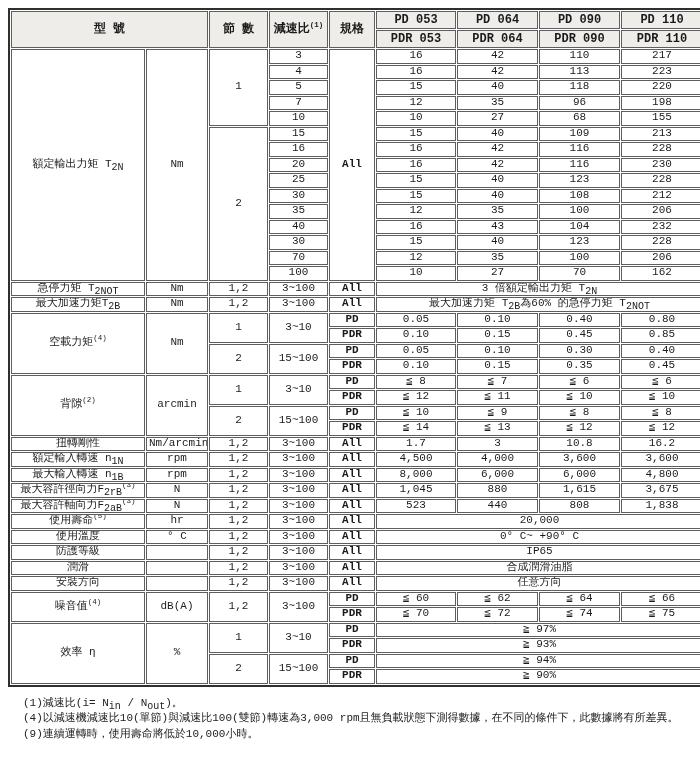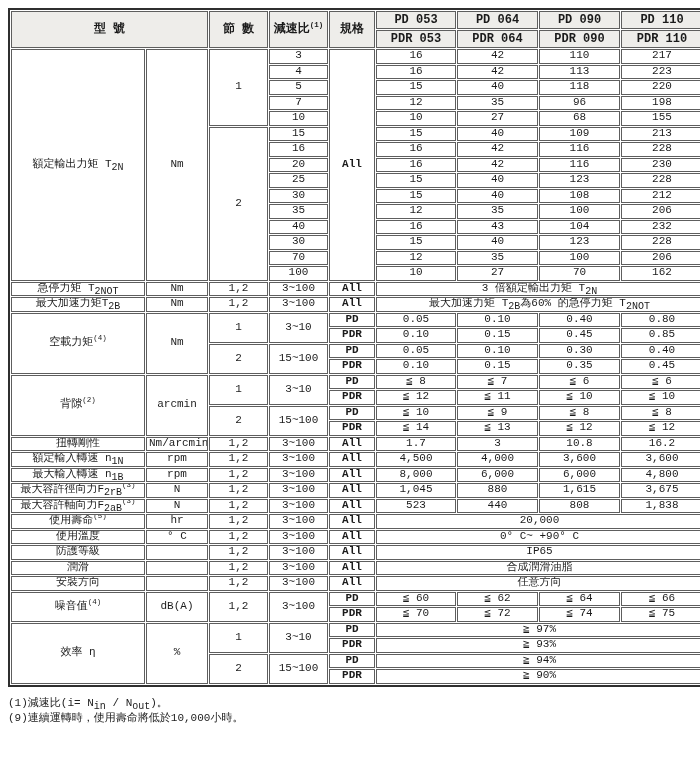--- a/index.html
+++ b/index.html
@@ -46,7 +46,7 @@
   sub { font-size:10px; line-height:0; }
   sup { font-size:7.5px; line-height:0; }
 
-  .footnotes { margin-top:9px; font-size:11px; line-height:15.5px; color:#222222; }
+  .footnotes { margin-top:9px; font-size:11px; line-height:15.5px; color:#222222;margin-left:15px; }
   .footnotes .fn { white-space:nowrap; }
 </style>
 </head>

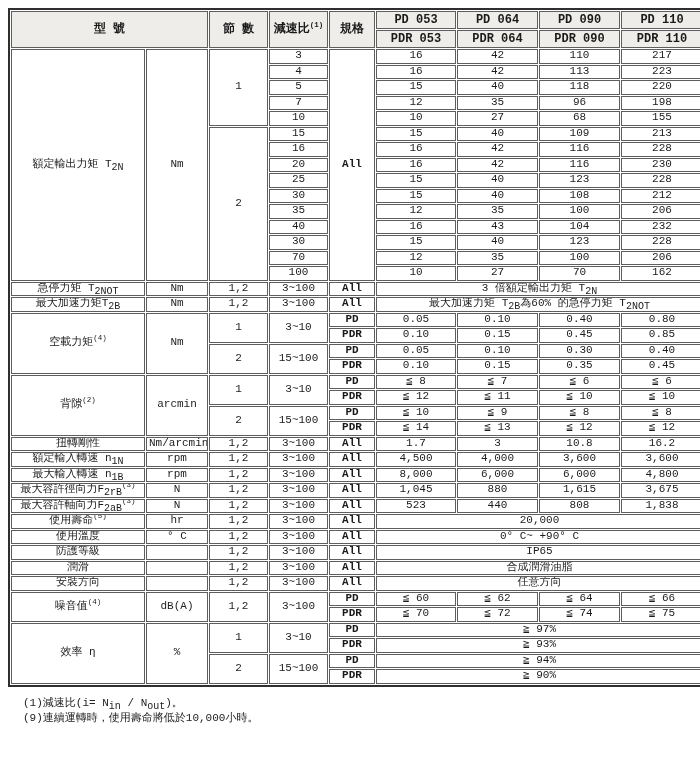--- a/index.html
+++ b/index.html
@@ -419,6 +419,7 @@
 
   <div class="footnotes">
       <div class="fn">(1)減速比(i= N<sub>in</sub> / N<sub>out</sub>)。</div>
+      <div class="fn">(4)以減速機減速比10(單節)與減速比100(雙節)轉速為3,000 rpm且無負載狀態下測得數據，在不同的條件下，此數據將有所差異。</div>
       <div class="fn">(9)連續運轉時，使用壽命將低於10,000小時。</div>
     </div>
 

